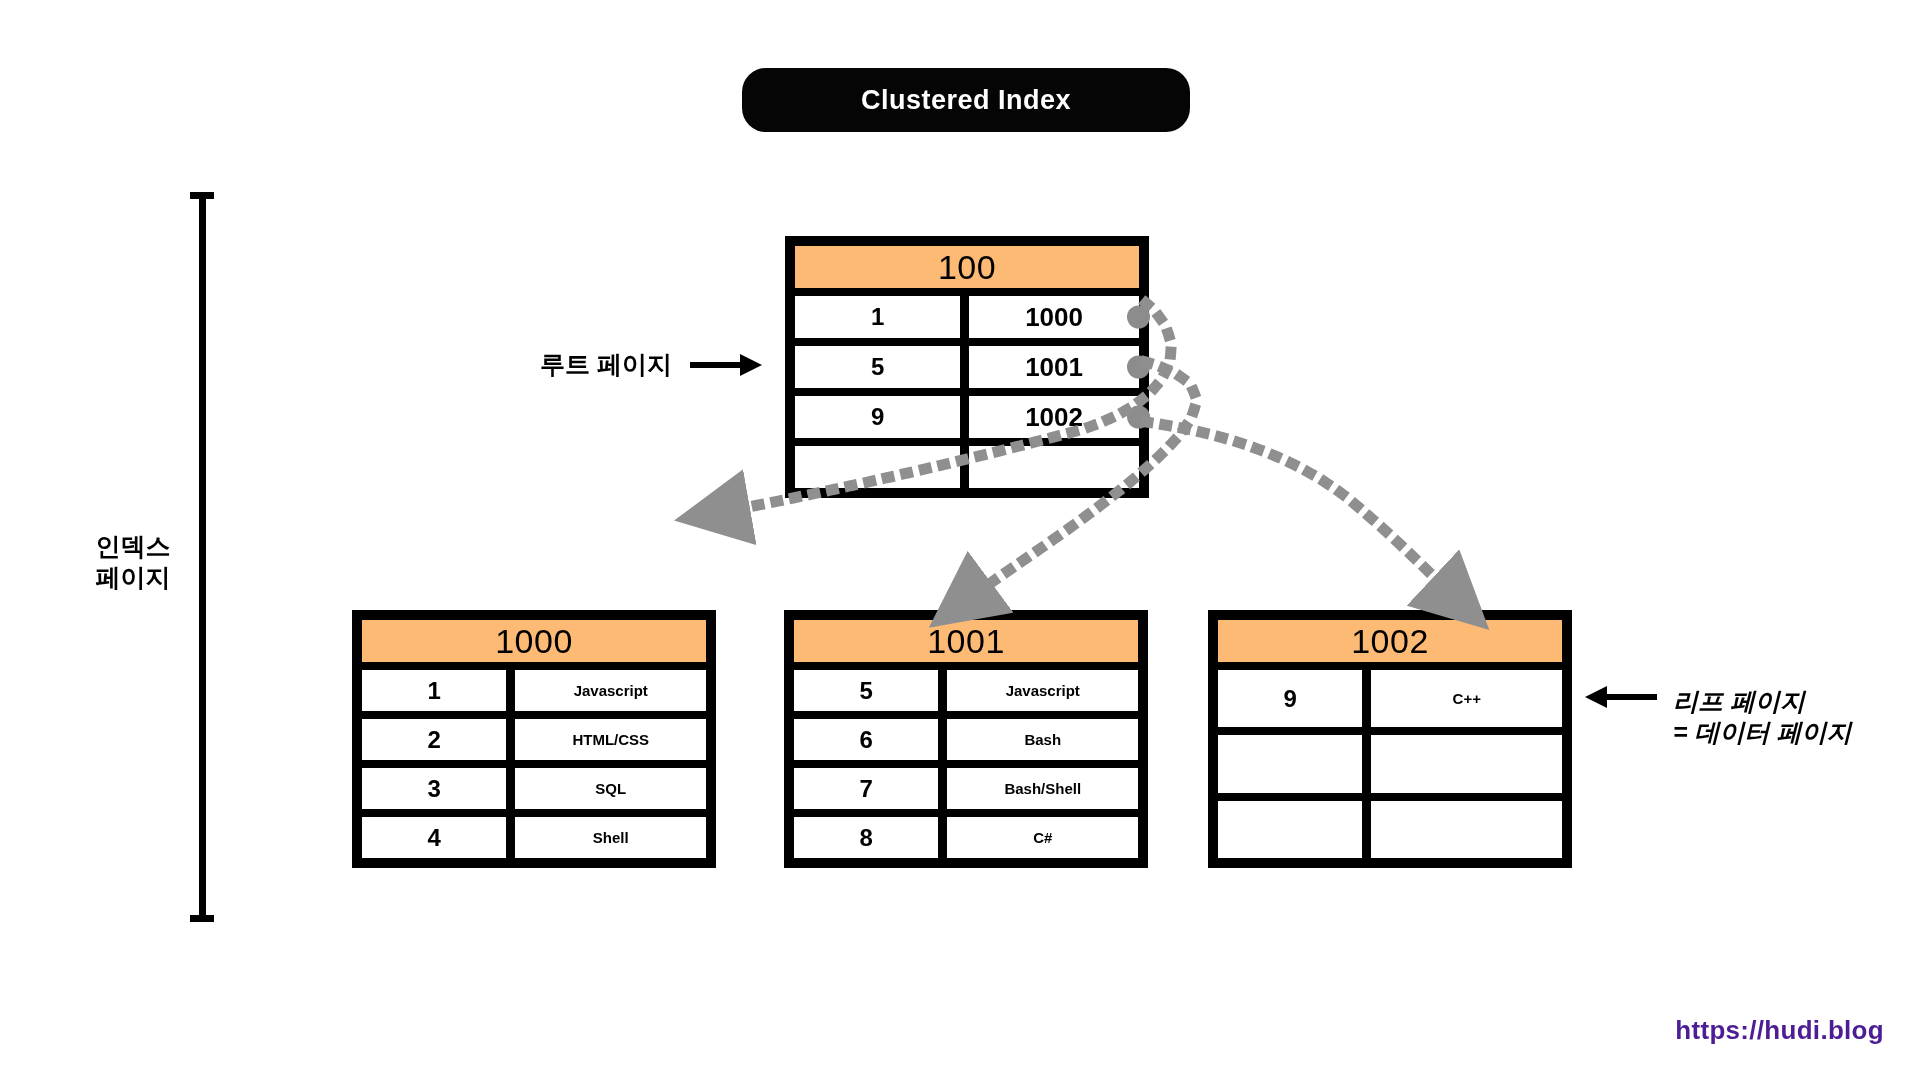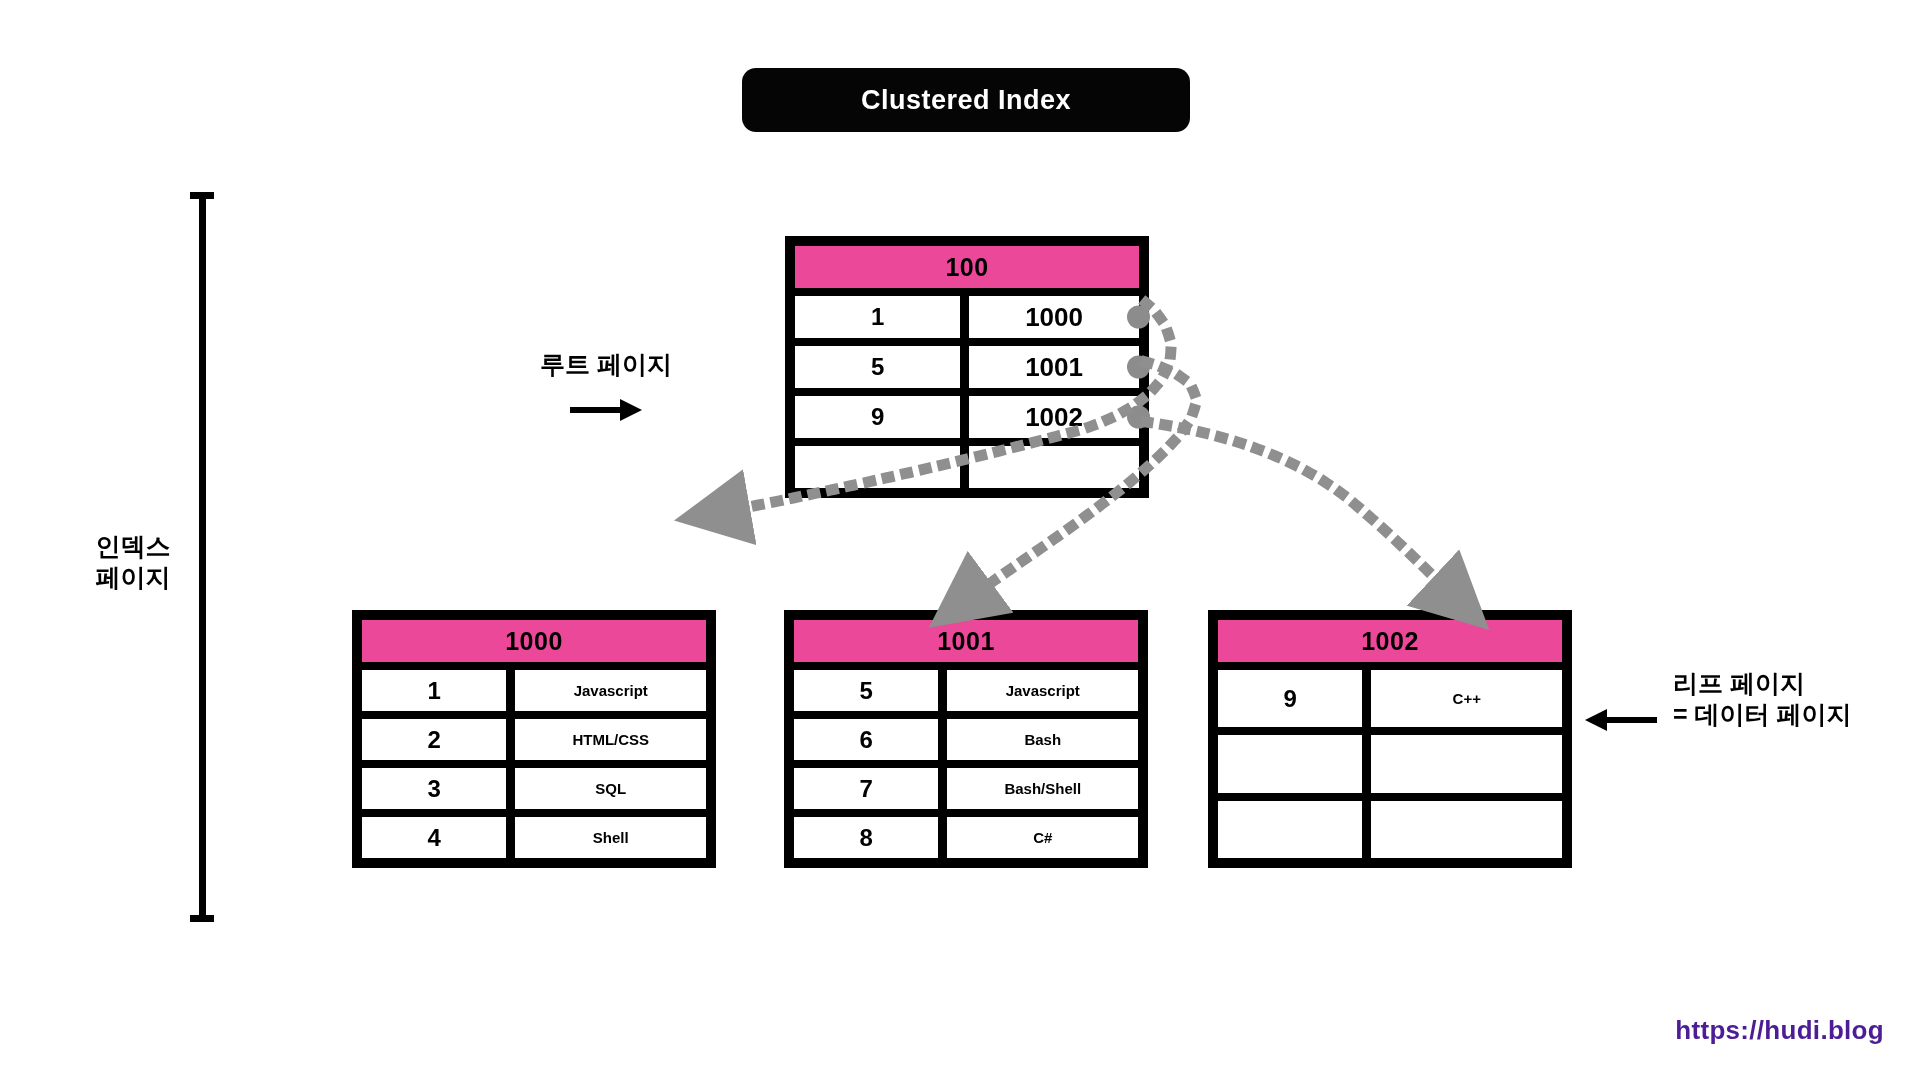--- a/index.html
+++ b/index.html
@@ -24,7 +24,7 @@
     width: 448px;
     height: 64px;
     background: #050505;
-    border-radius: 14px;
+    border-radius: 24px;
     display: flex;
     align-items: center;
     justify-content: center;

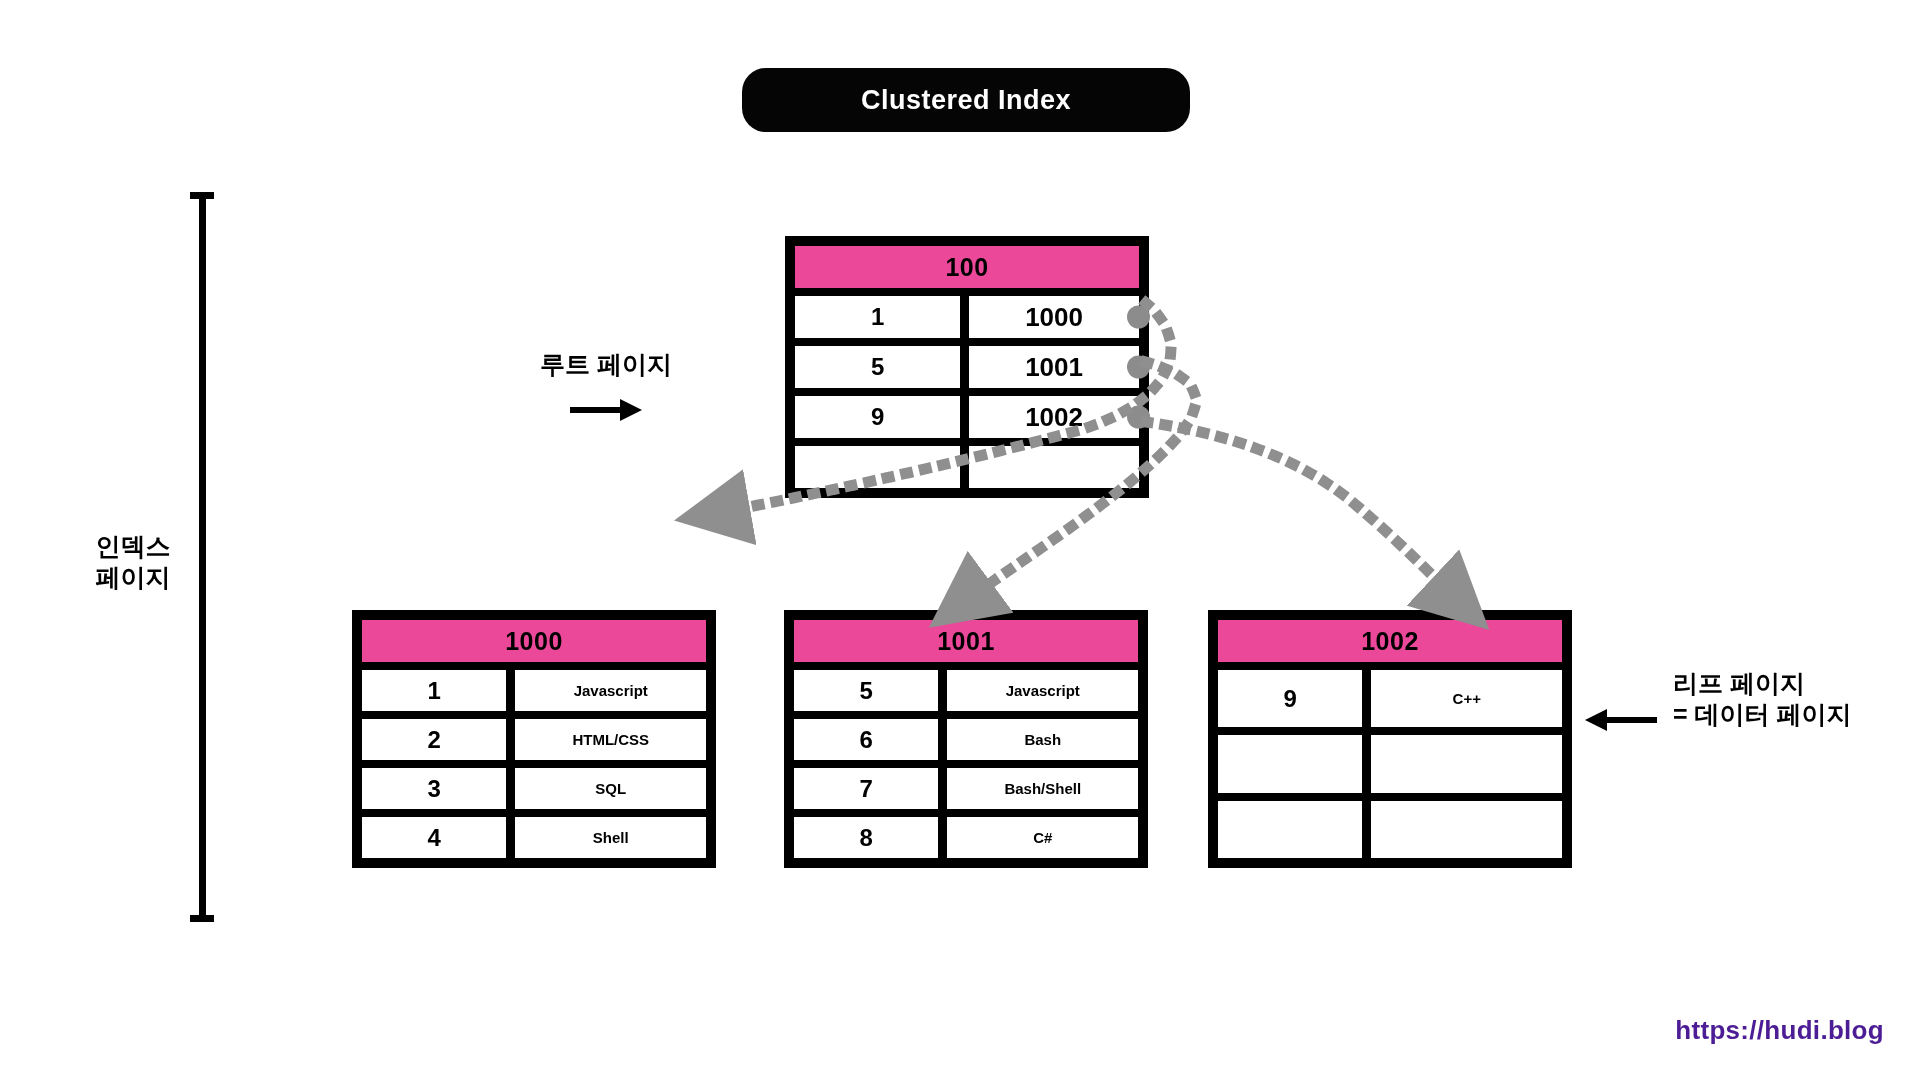--- a/index.html
+++ b/index.html
@@ -46,10 +46,10 @@
     flex-direction: column;
   }
   .page-table .tbl-header {
-    background: #ec4899;
+    background: #fdba74;
     color: #000000;
-    font-size: 25px;
-    font-weight: bold;
+    font-size: 34px;
+    font-weight: normal;
     display: flex;
     align-items: center;
     justify-content: center;

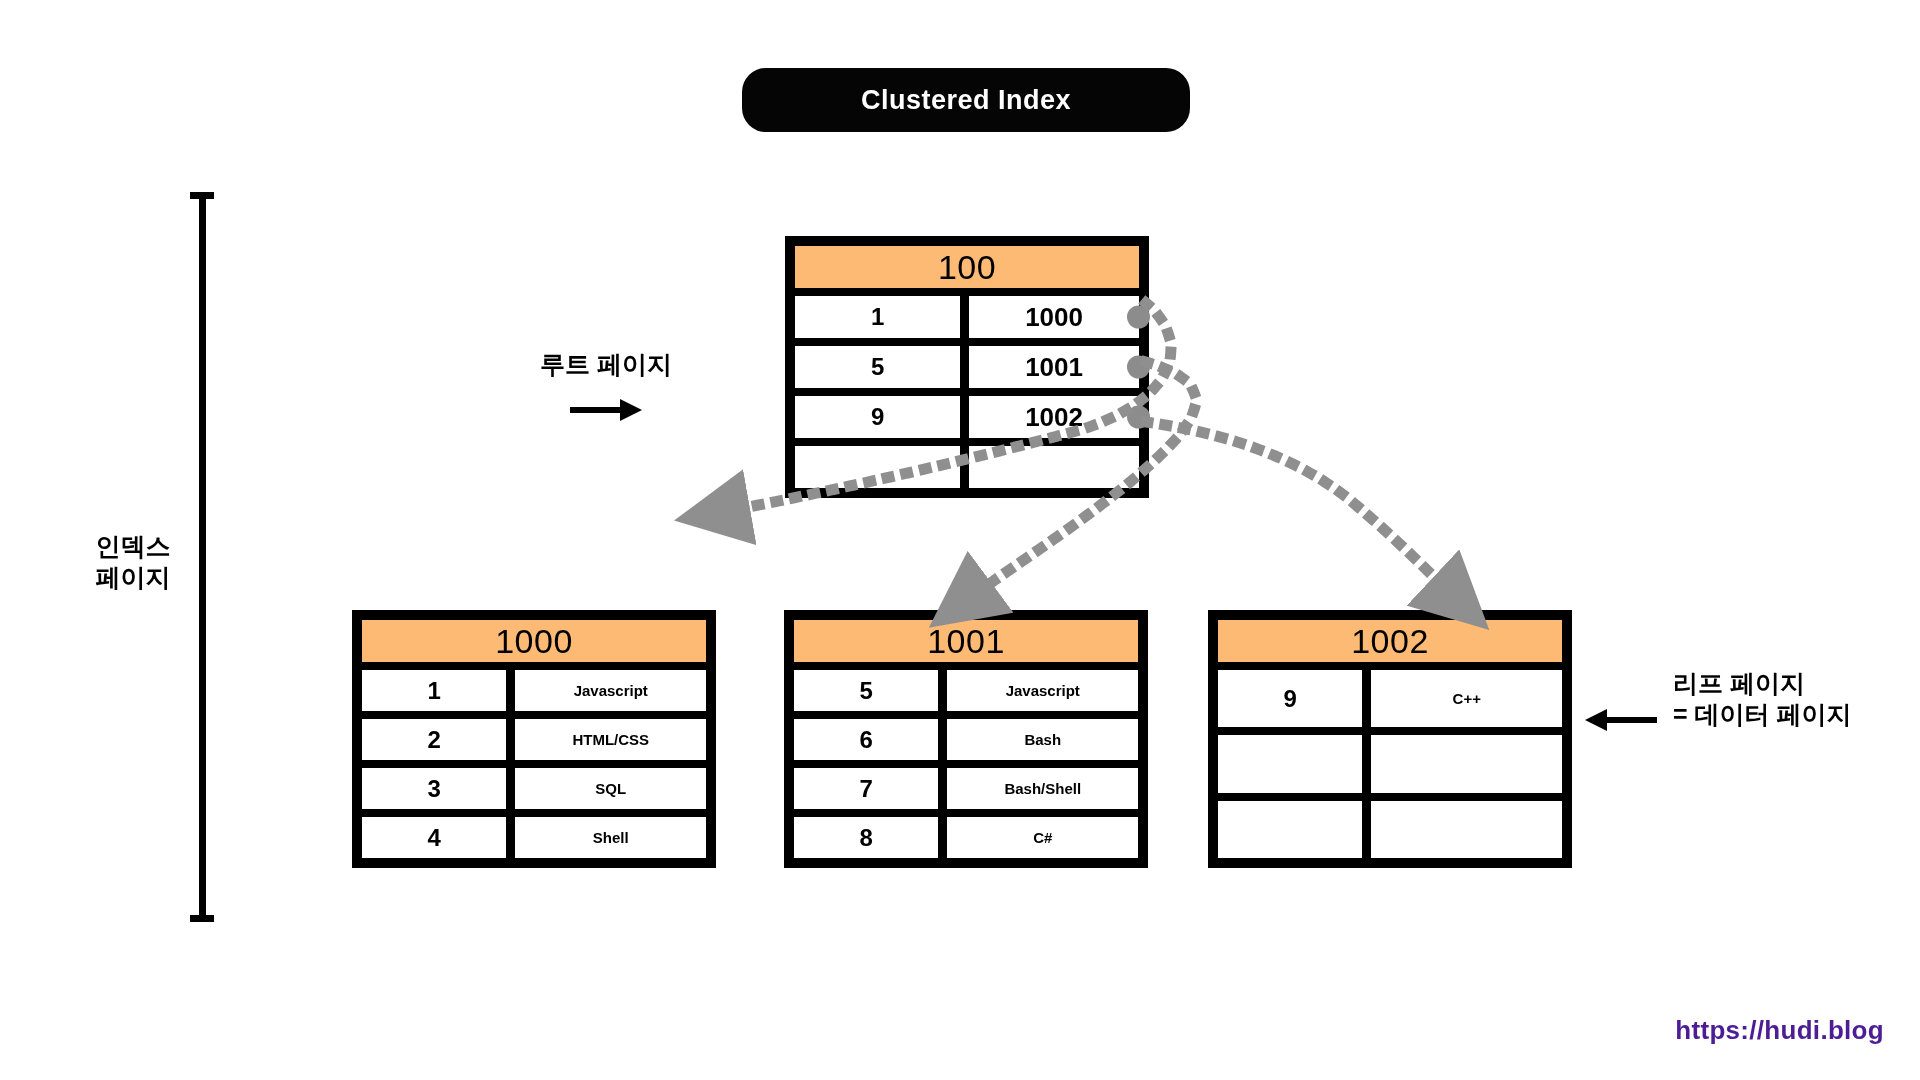--- a/index.html
+++ b/index.html
@@ -162,7 +162,6 @@
     display: flex;
     align-items: center;
     gap: 18px;
-    flex-direction: column;
   }
   #root-caption .cap-text {
     font-size: 25px;

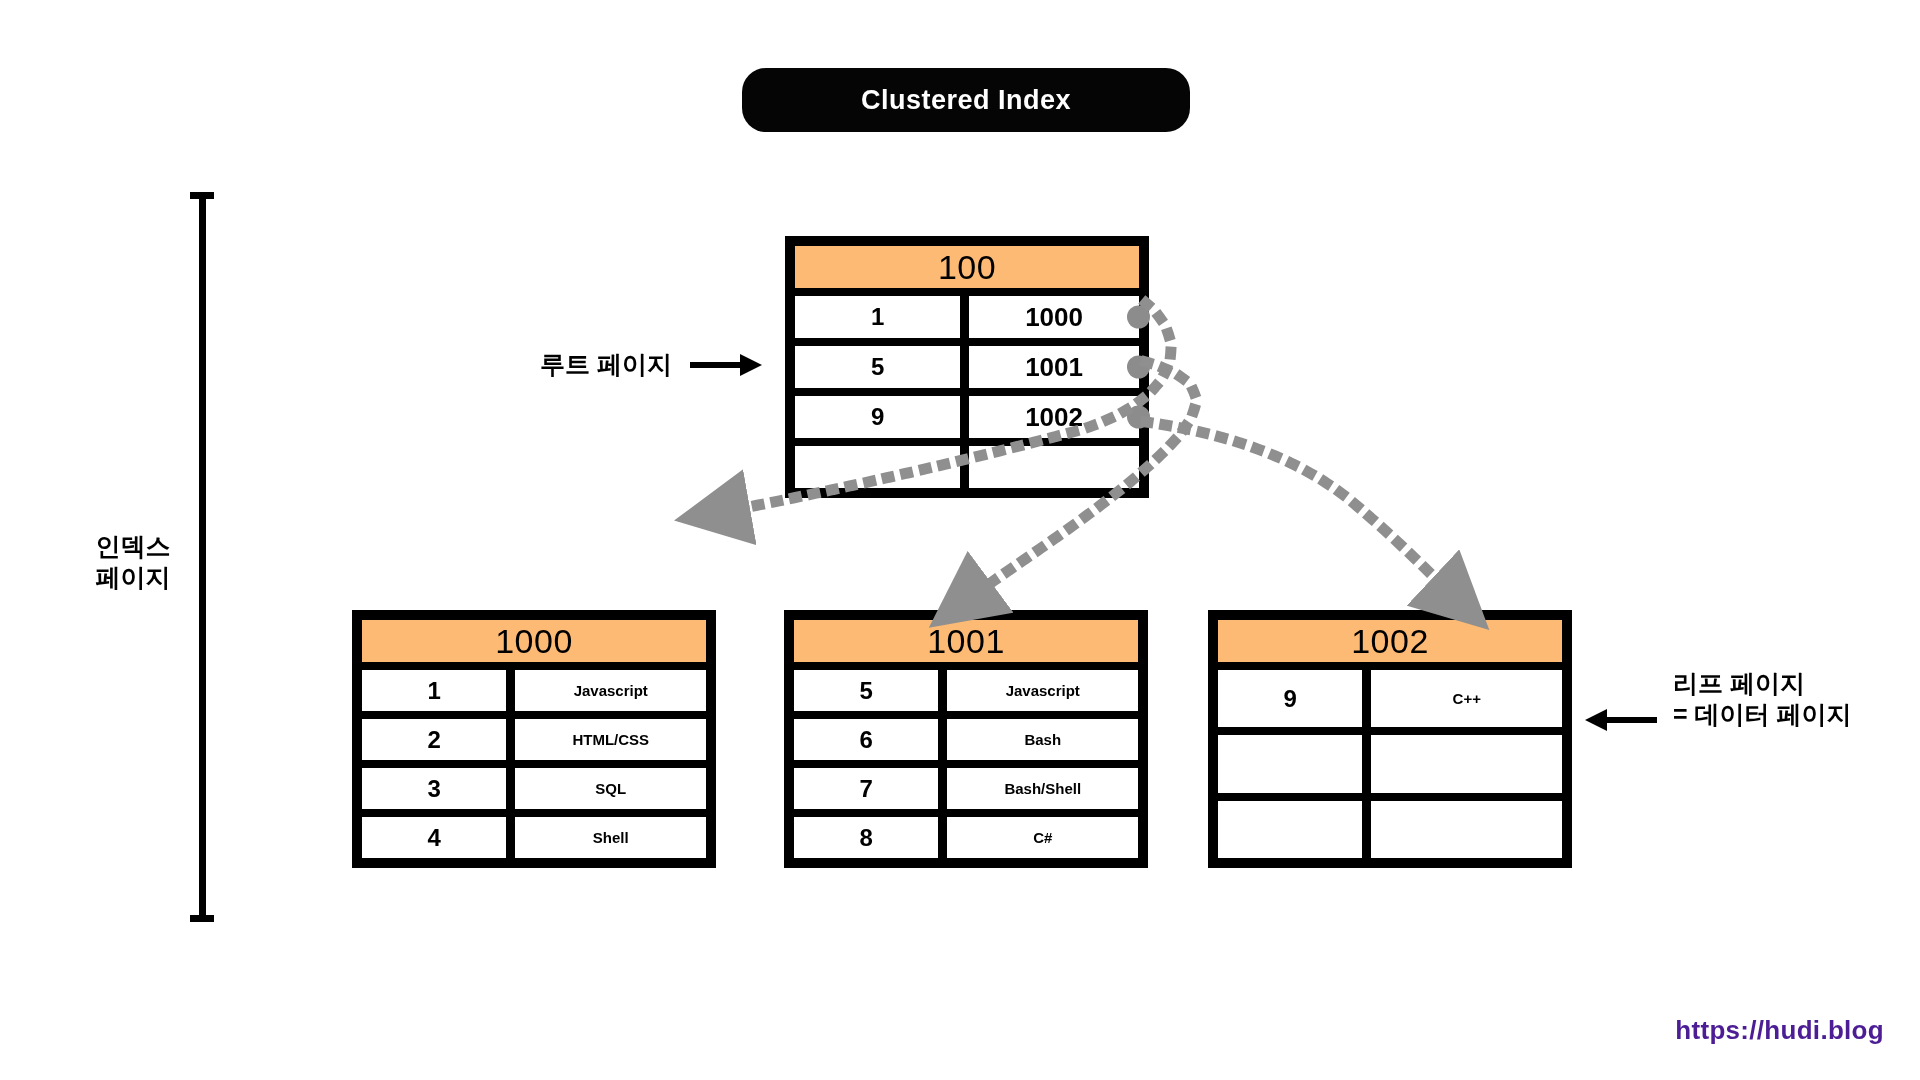--- a/index.html
+++ b/index.html
@@ -195,10 +195,11 @@
   #leaf-caption {
     position: absolute;
     left: 1585px;
-    top: 668px;
-    display: flex;
-    align-items: flex-end;
+    top: 686px;
+    display: flex;
+    align-items: flex-start;
     gap: 16px;
+    font-style: italic;
   }
   #leaf-caption .cap-text {
     font-size: 25px;

